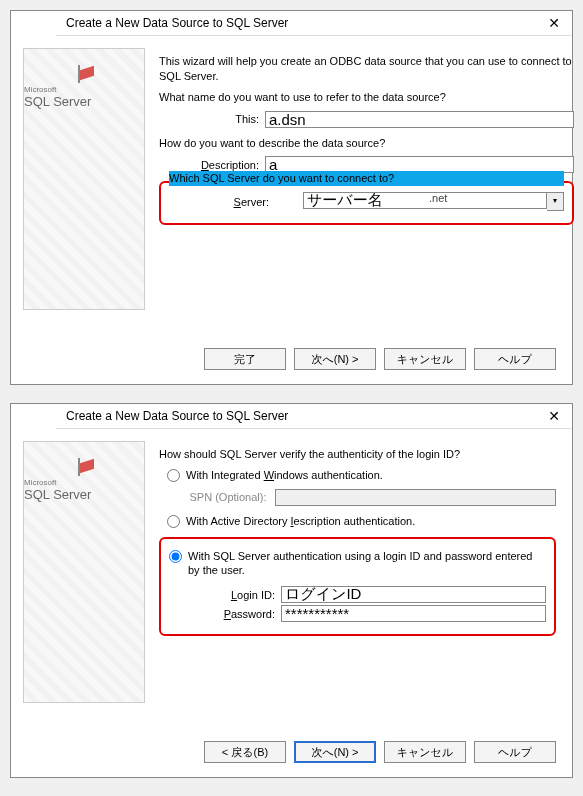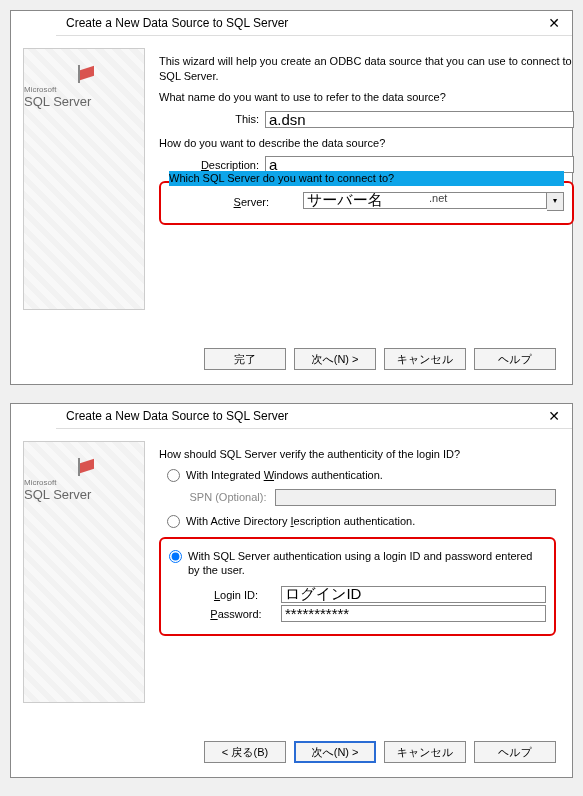--- a/index.html
+++ b/index.html
@@ -101,7 +101,7 @@
     text-align: right;
     margin-right: 6px;
   }
-  .frow.wide label { width: 78px; text-align: center; }
+  .frow.wide label { width: 78px; }
   input.txt, select.txt, .combo {
     flex: 1;
     height: 17px;

